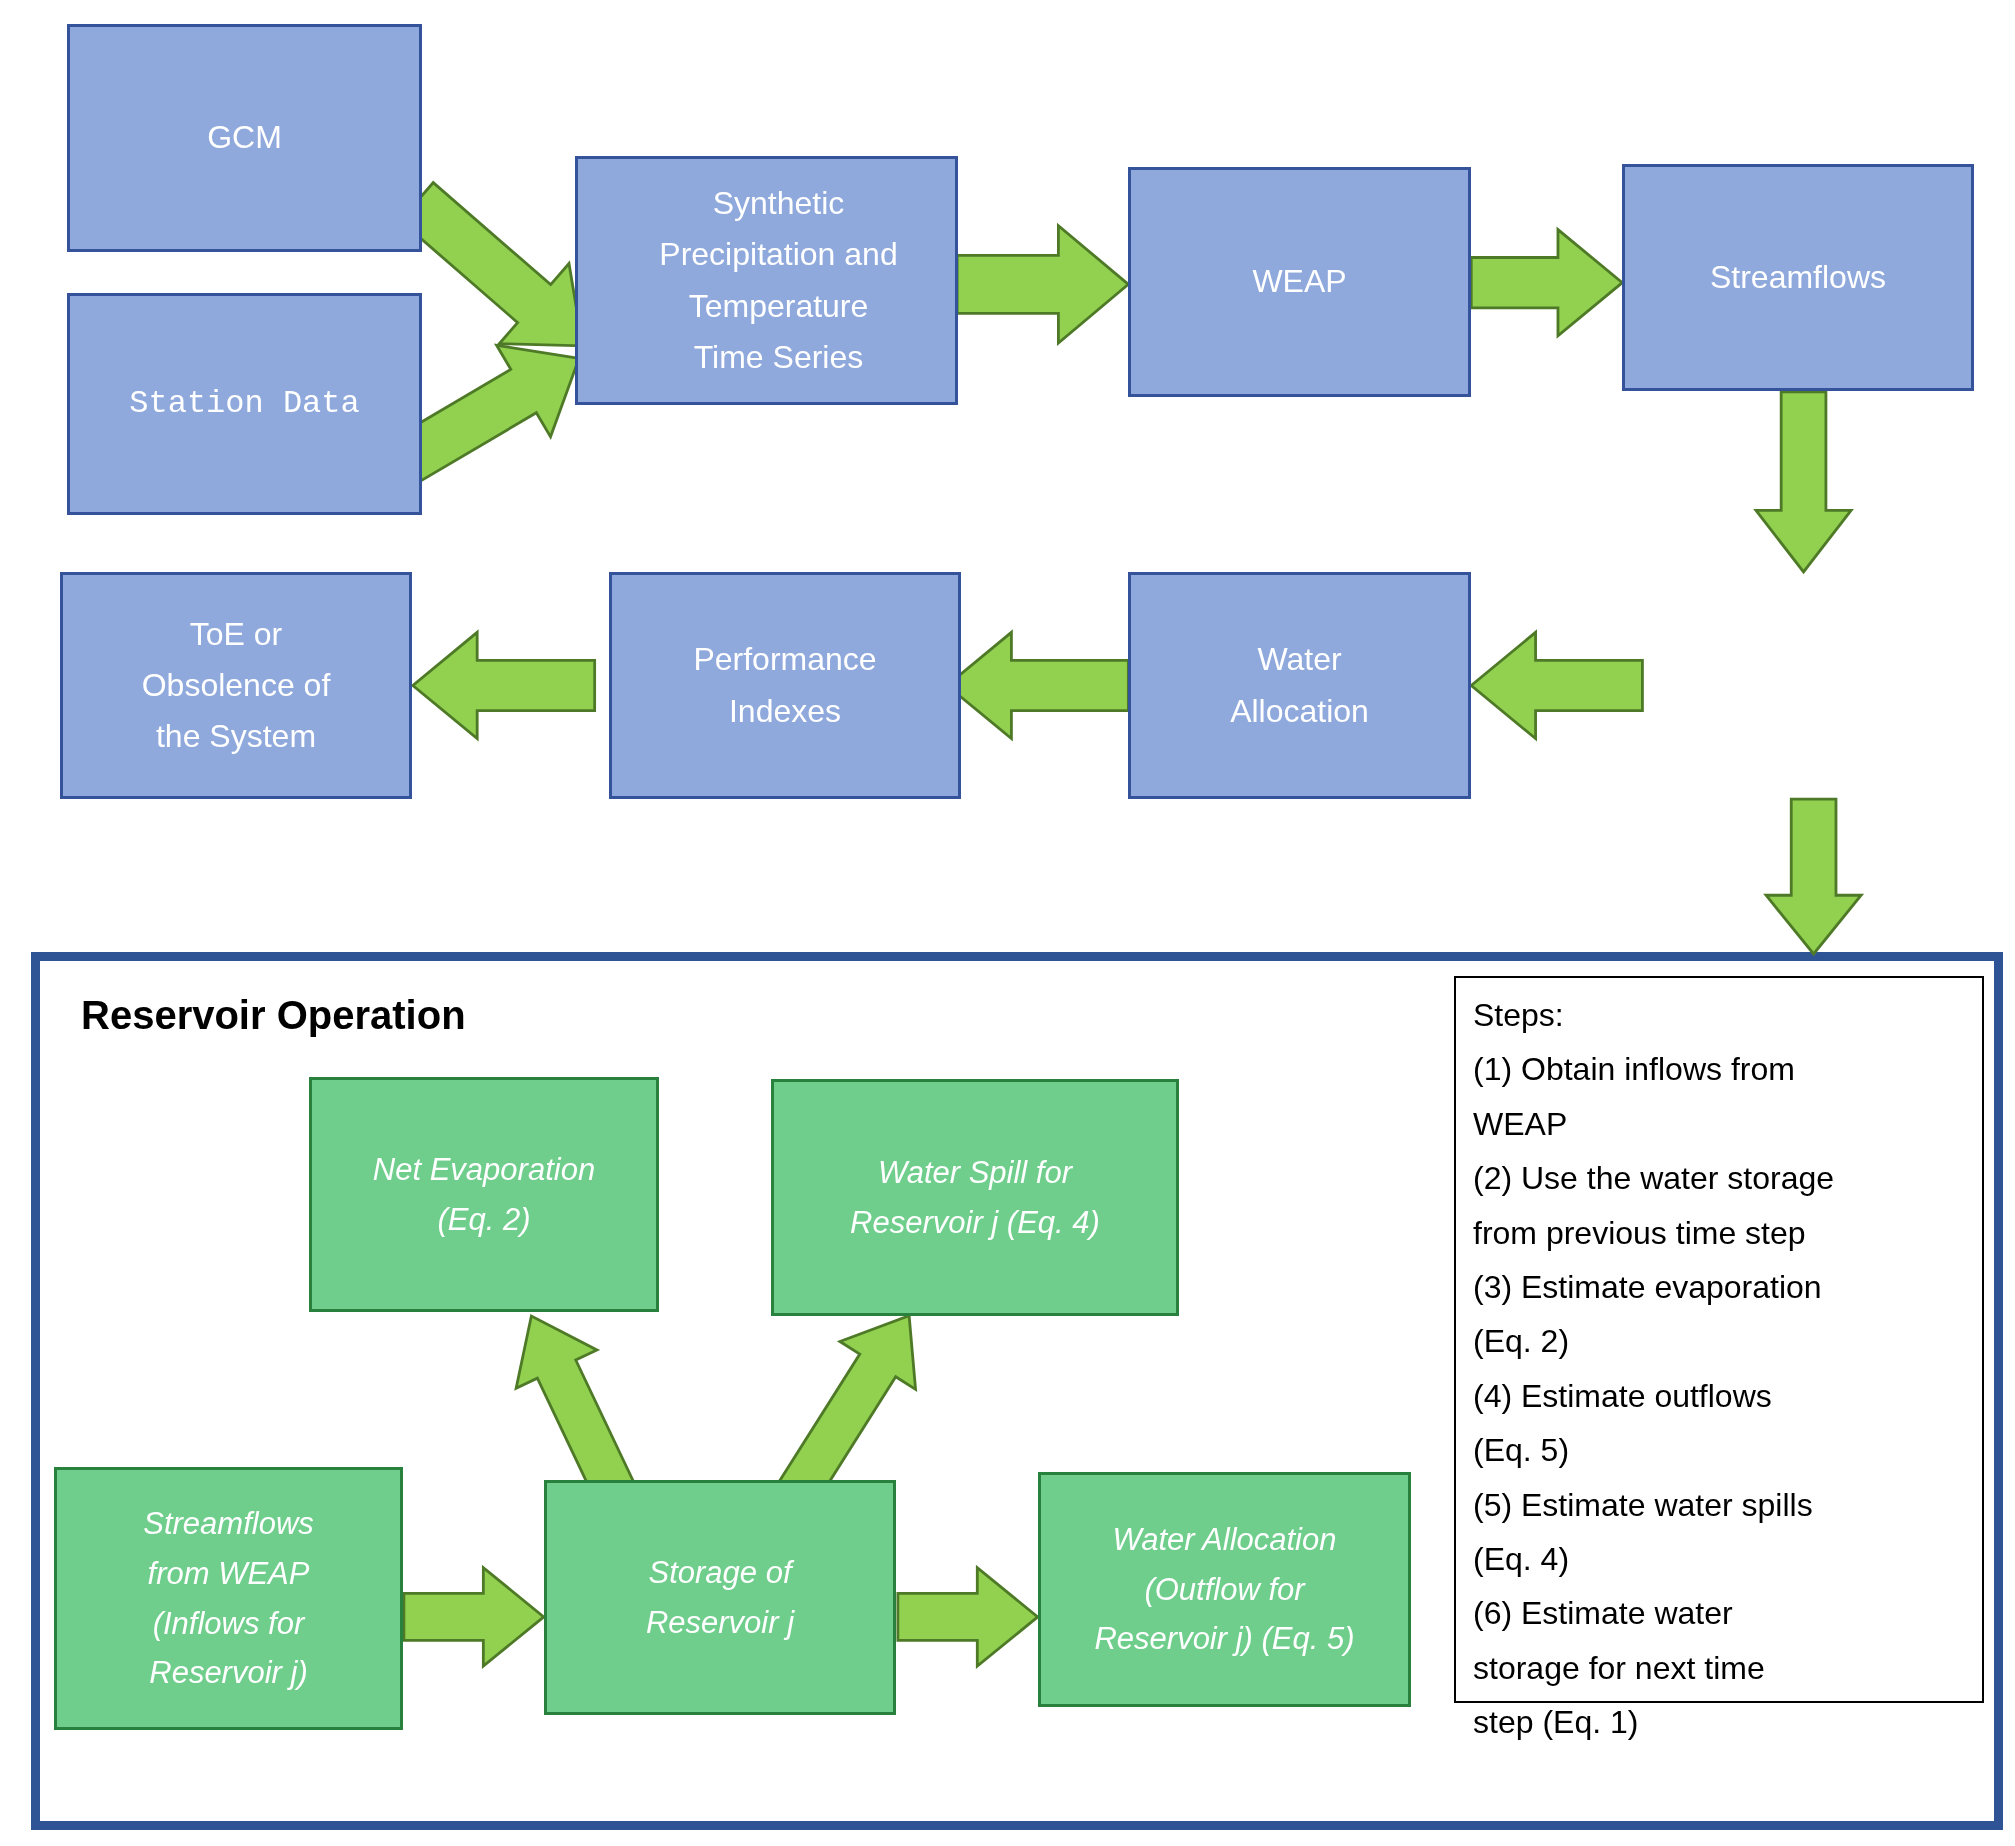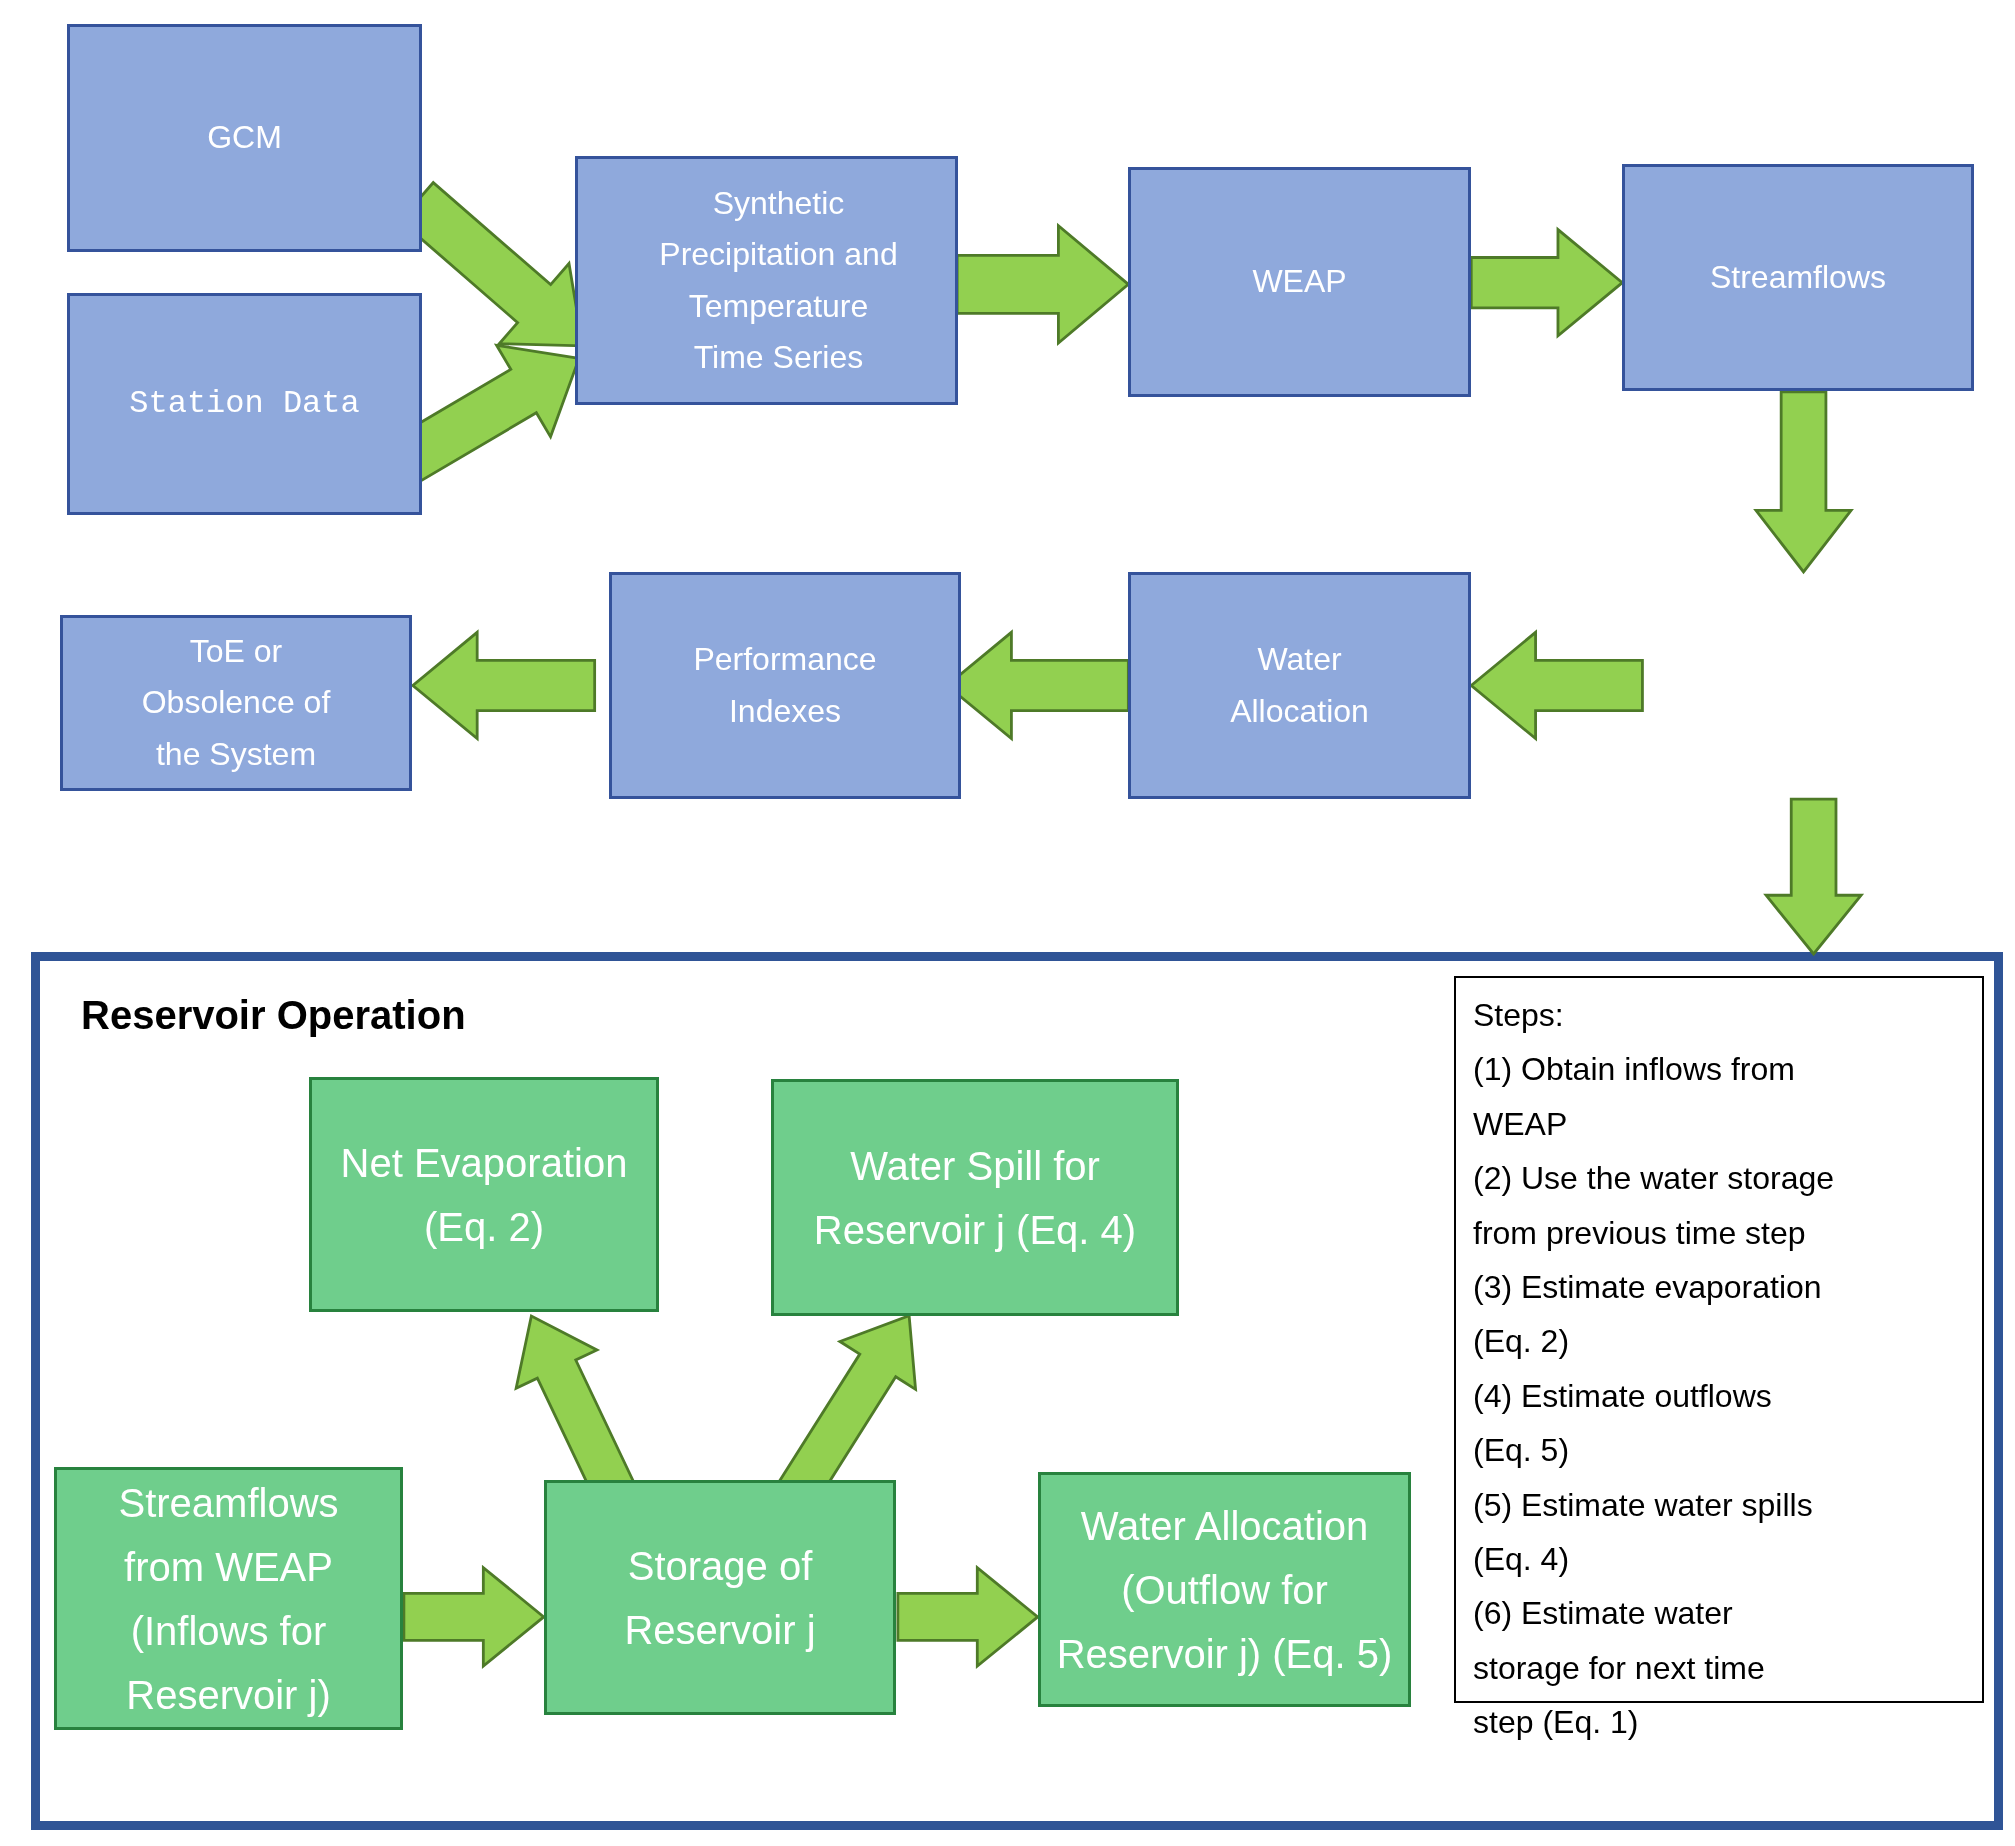--- a/index.html
+++ b/index.html
@@ -155,7 +155,7 @@
 Indexes</span>
   </div>
 
-  <div class="node bluebox" style="left:60px;top:572px;width:352px;height:176px;margin-top:43px;">
+  <div class="node bluebox" style="left:60px;top:572px;width:352px;height:227px;">
     <span class="lbl blue-lbl">ToE or
 Obsolence of
 the System</span>

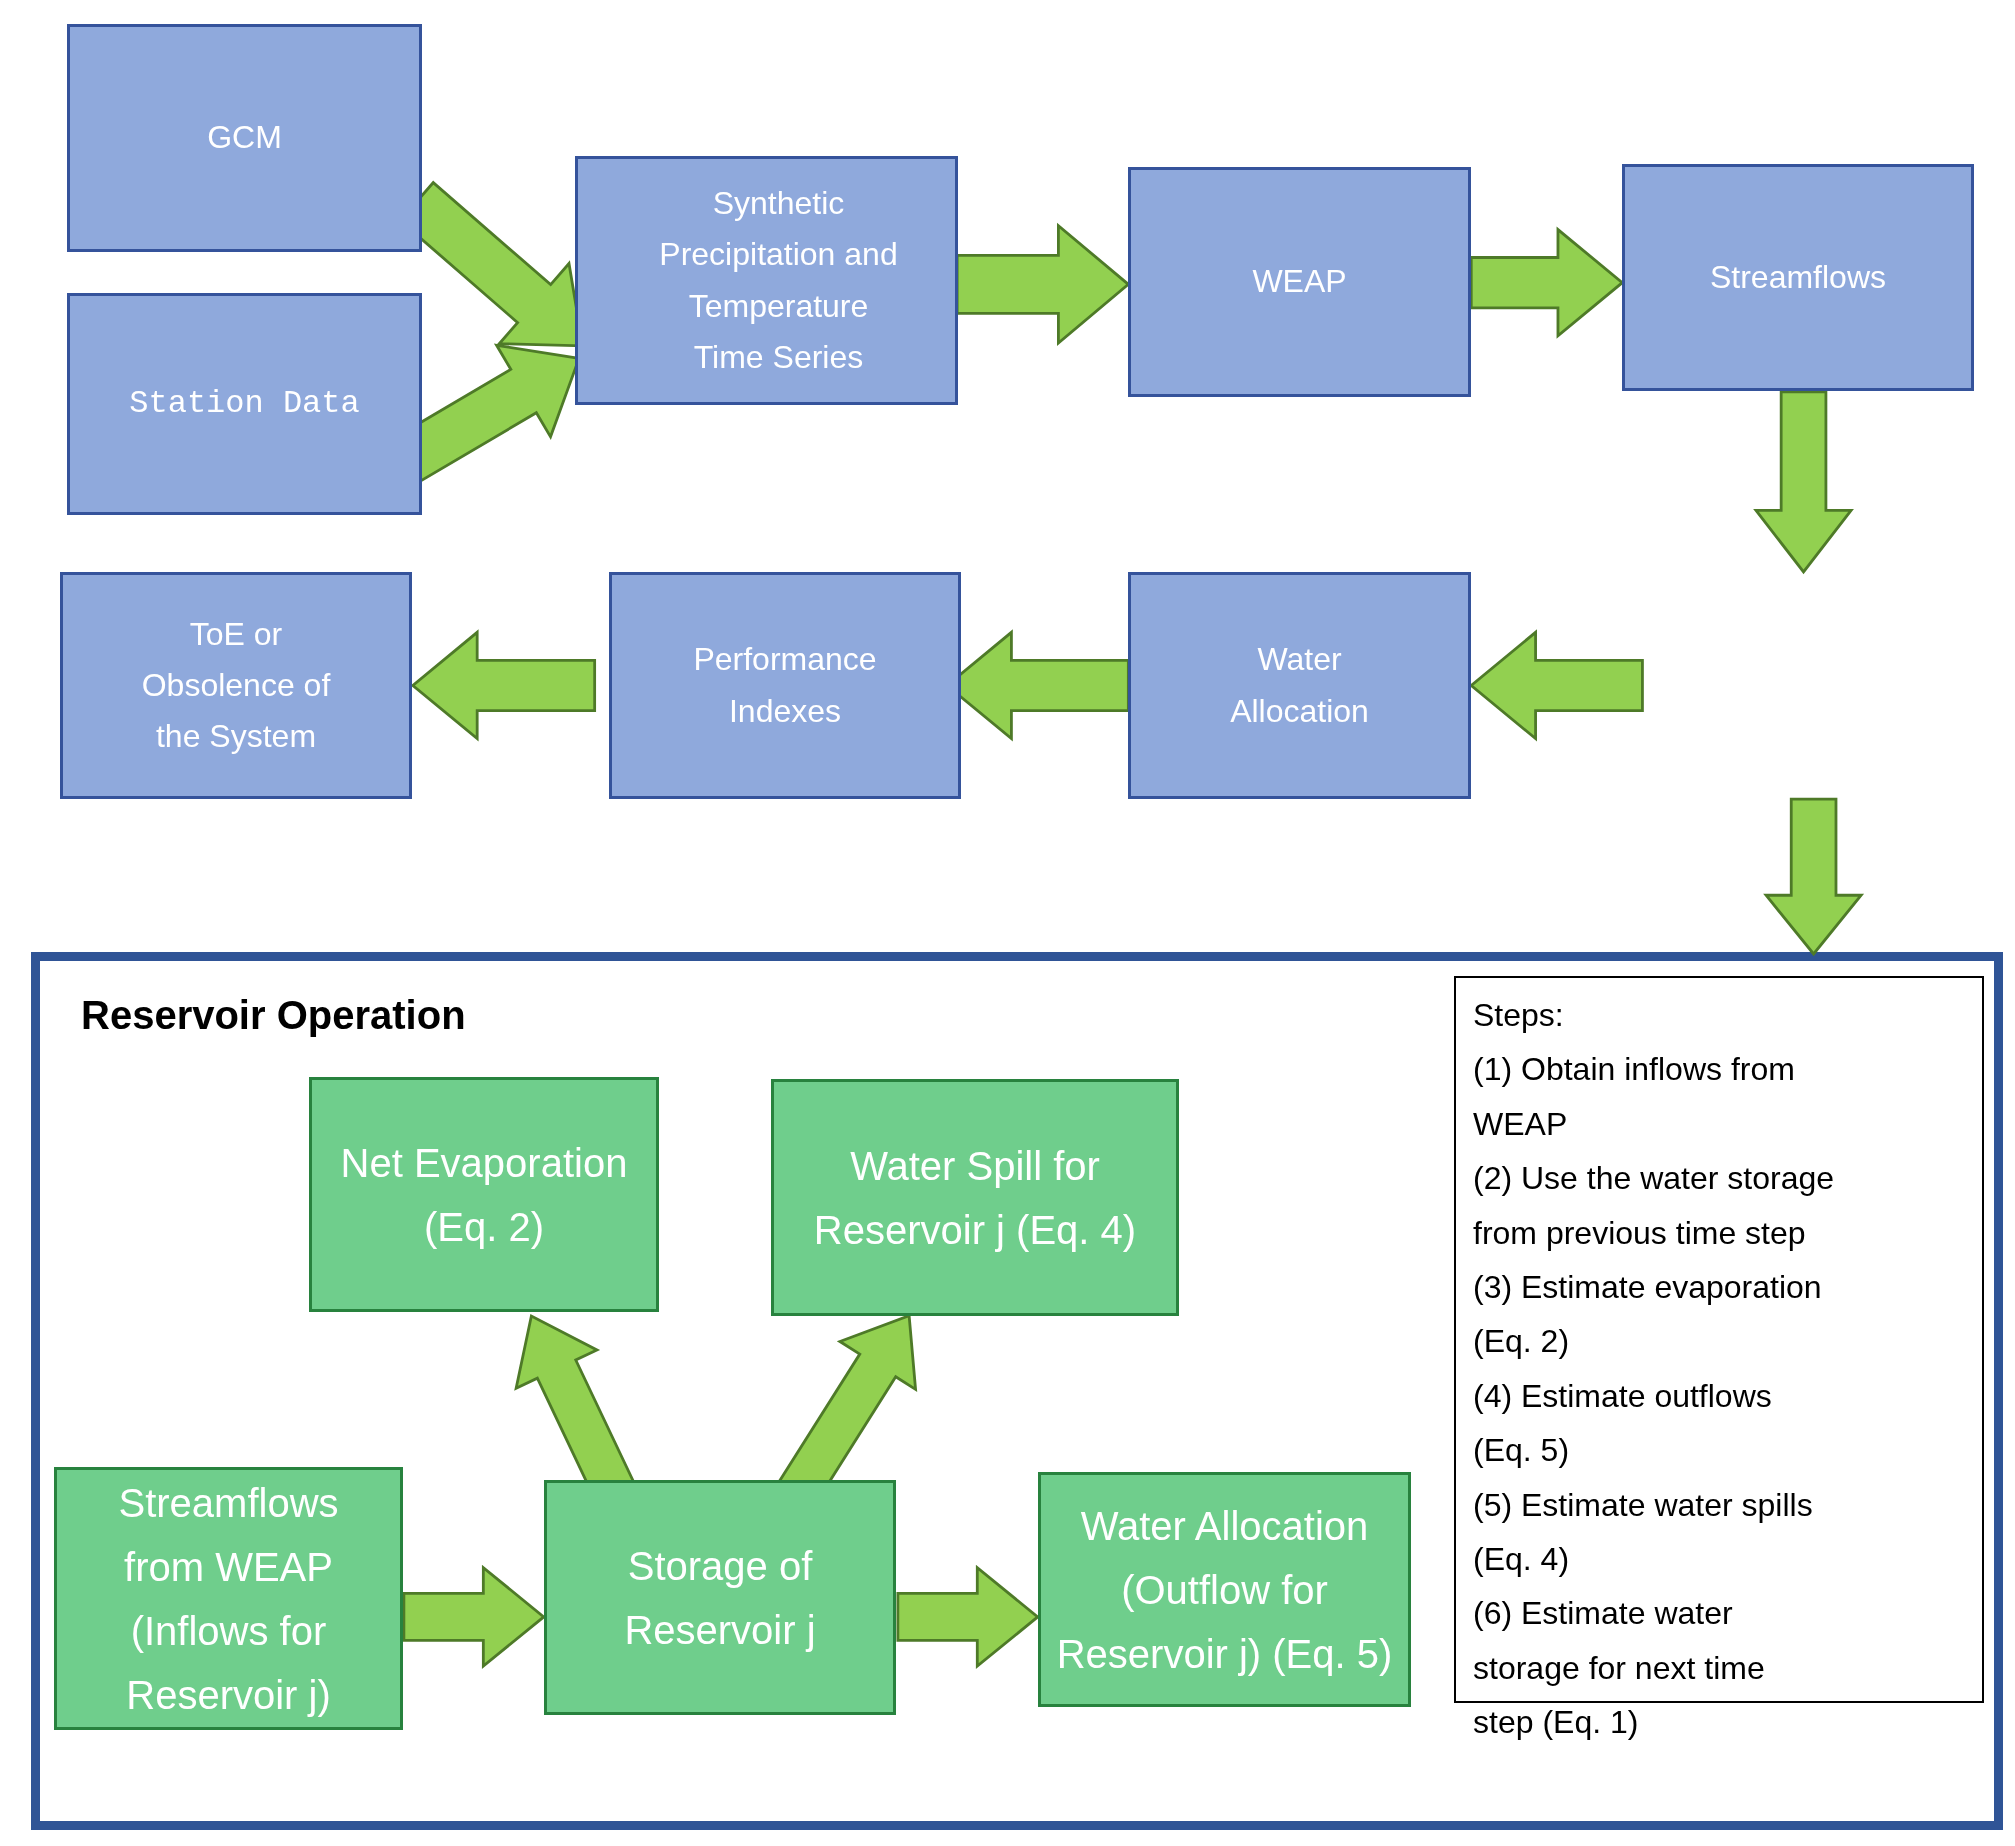--- a/index.html
+++ b/index.html
@@ -32,7 +32,7 @@
     line-height:1.6;
   }
   .blue-lbl{font-size:32px;}
-  .green-lbl{font-size:40px;}
+  .green-lbl{font-size:31px;font-style:italic;}
   .arrows{position:absolute;left:0;top:0;z-index:1;}
   .arrow{
     fill:#92D050;

